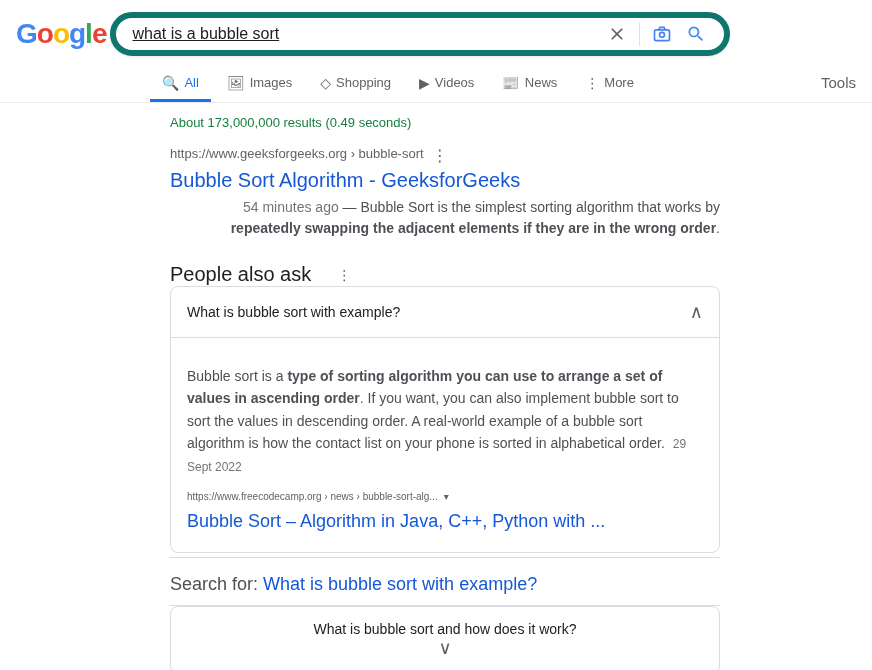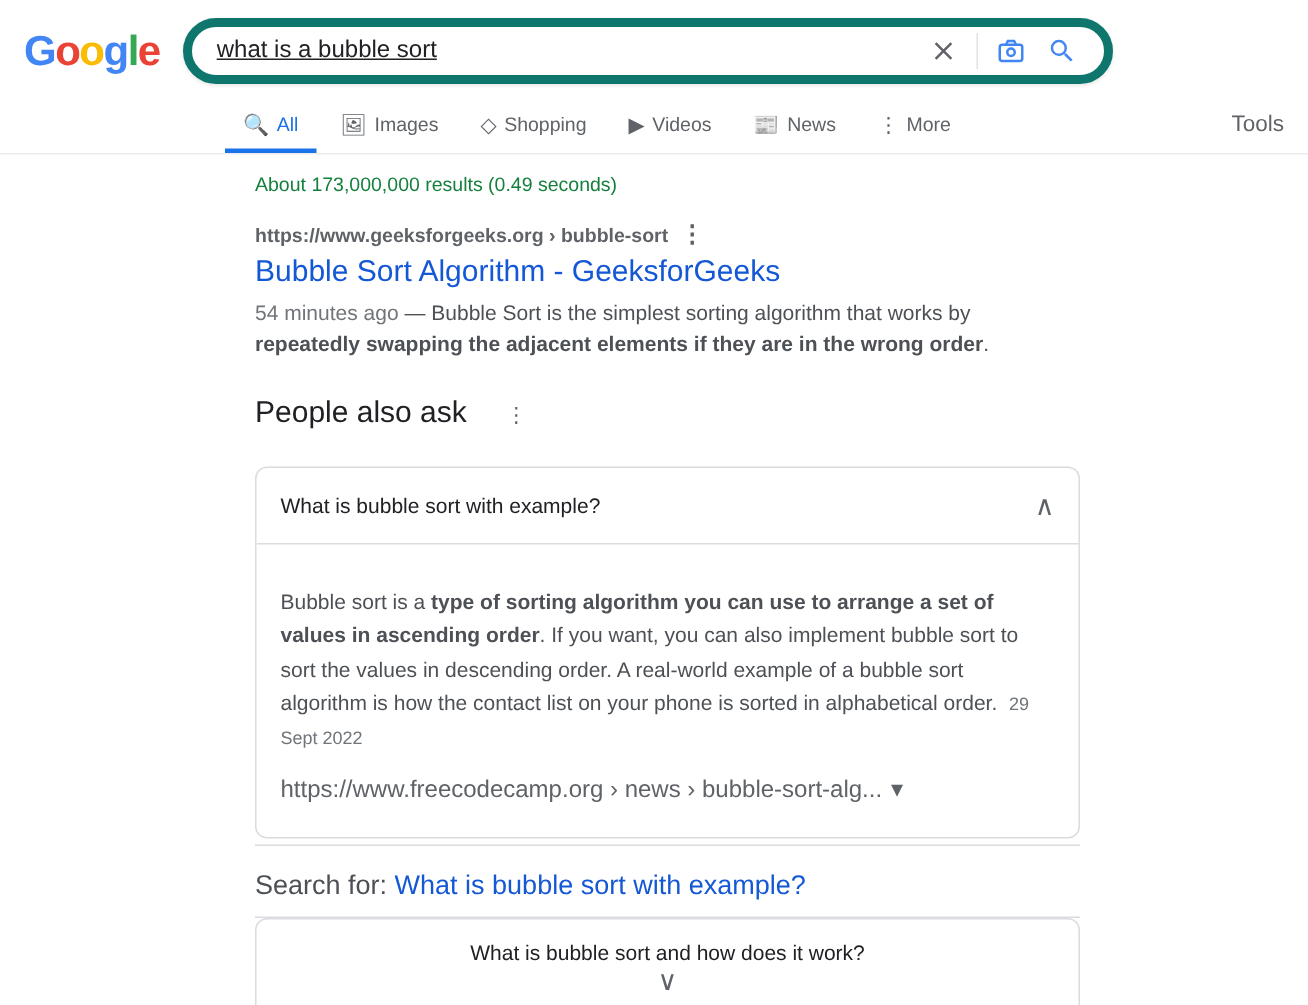--- a/index.html
+++ b/index.html
@@ -15,7 +15,7 @@
       display: flex;
       align-items: center;
       padding: 12px 16px 0 16px;
-      gap: 16px;
+      gap: 4px;
     }
     .logo-container {
       flex-shrink: 0;

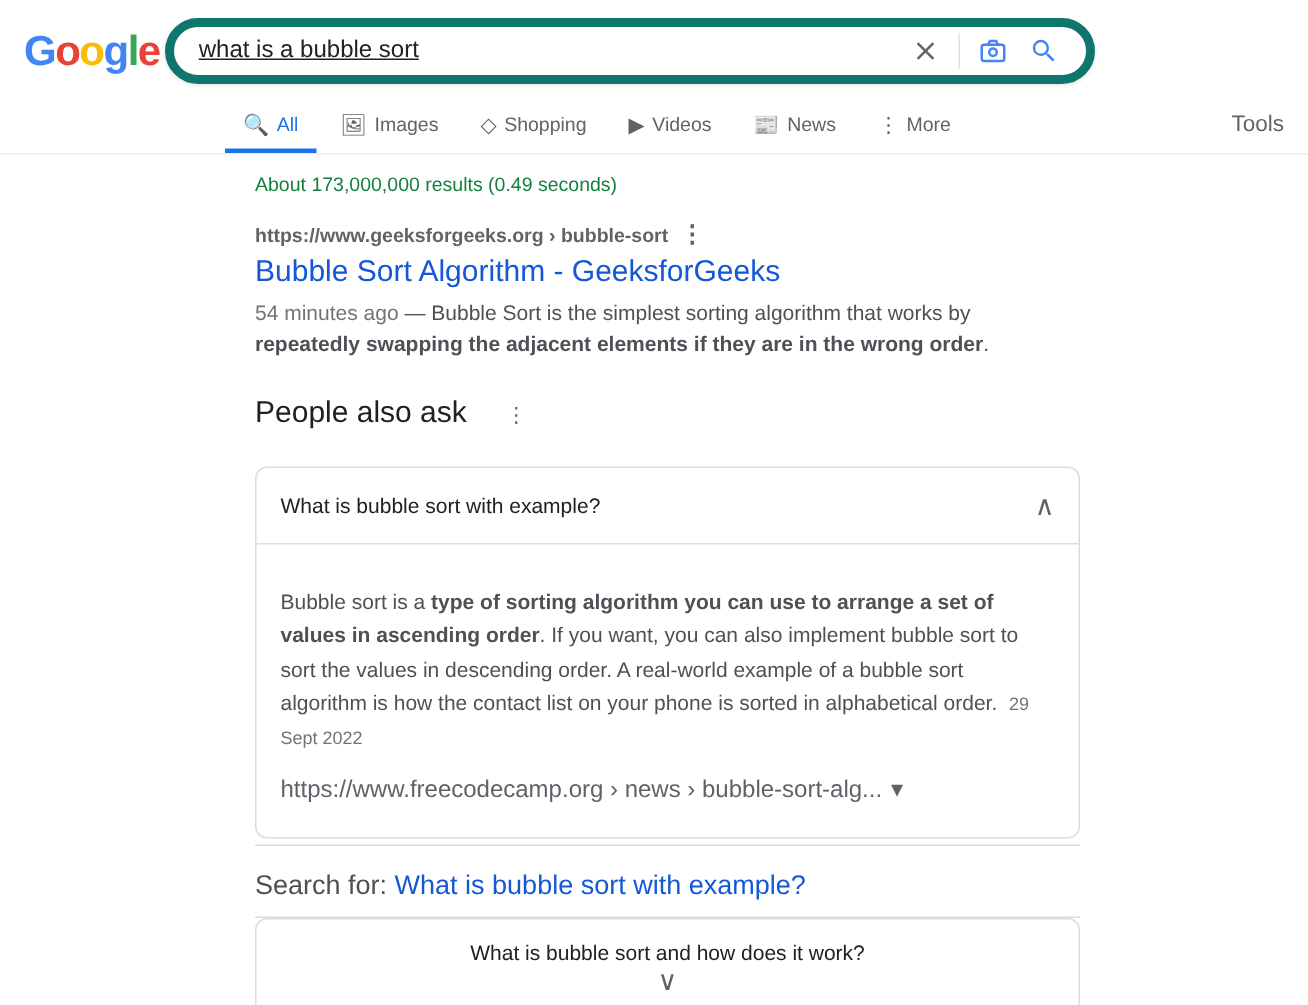--- a/index.html
+++ b/index.html
@@ -141,10 +141,8 @@
     }
     .result-url-row {
       display: flex;
-      align-items: center;
       gap: 8px;
       margin-bottom: 2px;
-      font-weight: bold;
     }
     .result-url {
       color: #202124;

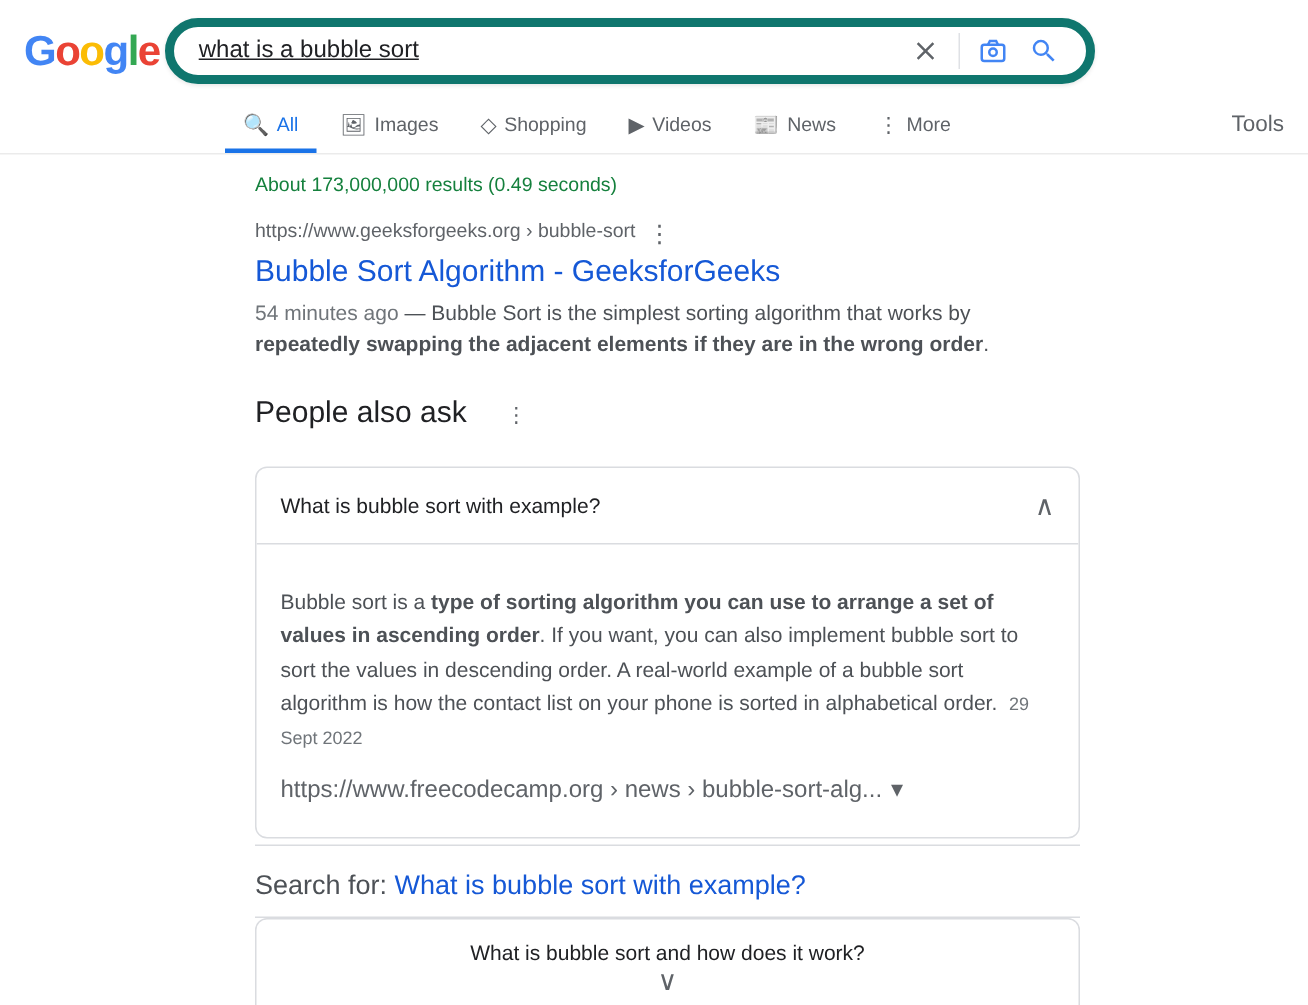--- a/index.html
+++ b/index.html
@@ -168,6 +168,7 @@
       font-size: 14px;
       line-height: 1.5;
       margin-top: 4px;
+      text-align: right;
     }
 
     

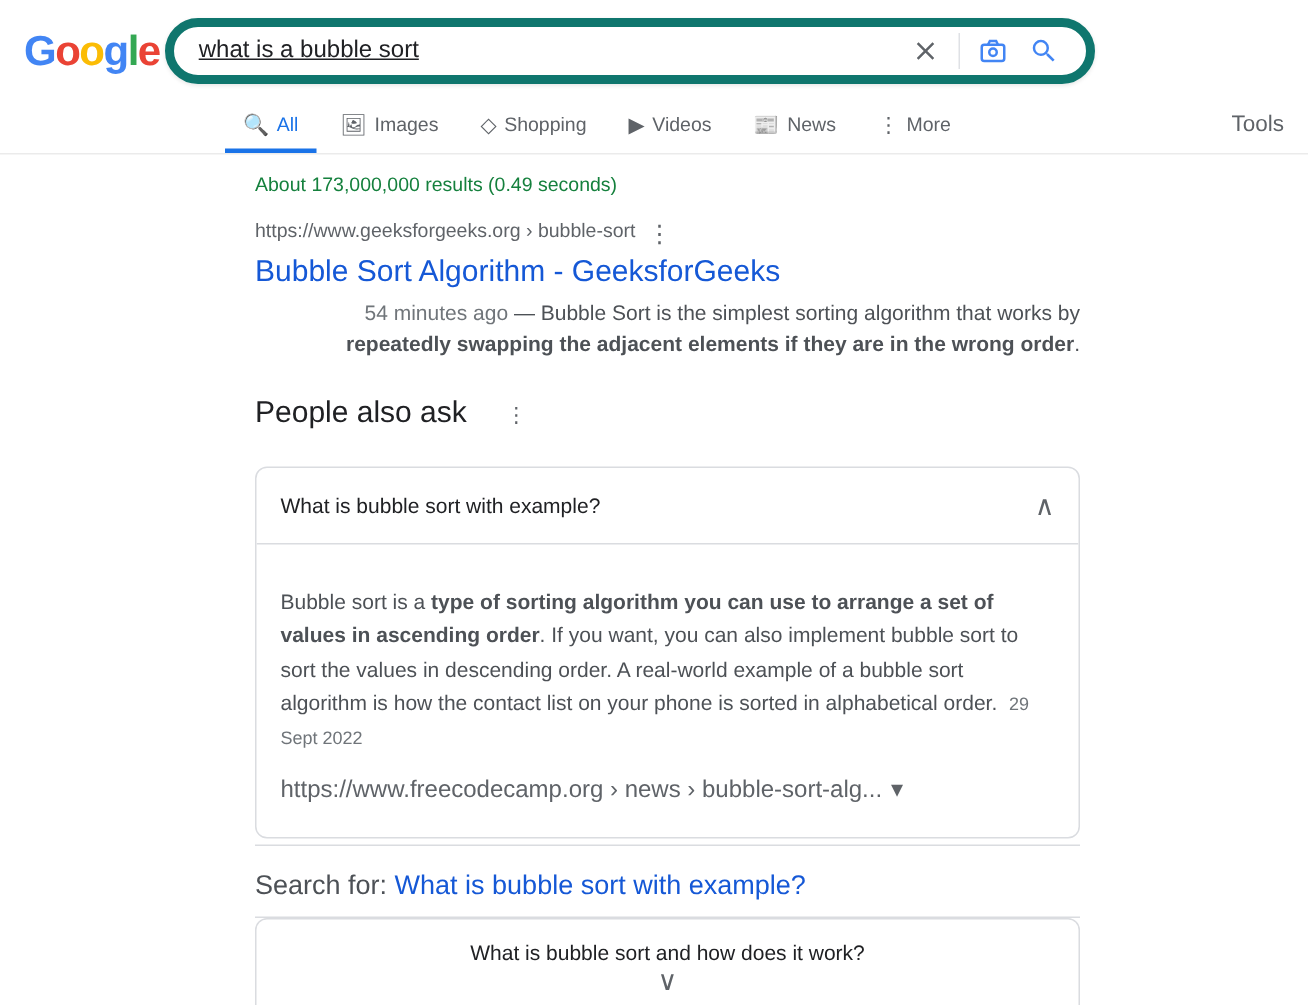--- a/index.html
+++ b/index.html
@@ -180,7 +180,7 @@
       display: flex;
       align-items: center;
       gap: 26px;
-      margin-bottom: 24px;
+      margin-bottom: 0;
     }
     .paa-title {
       font-size: 20px;

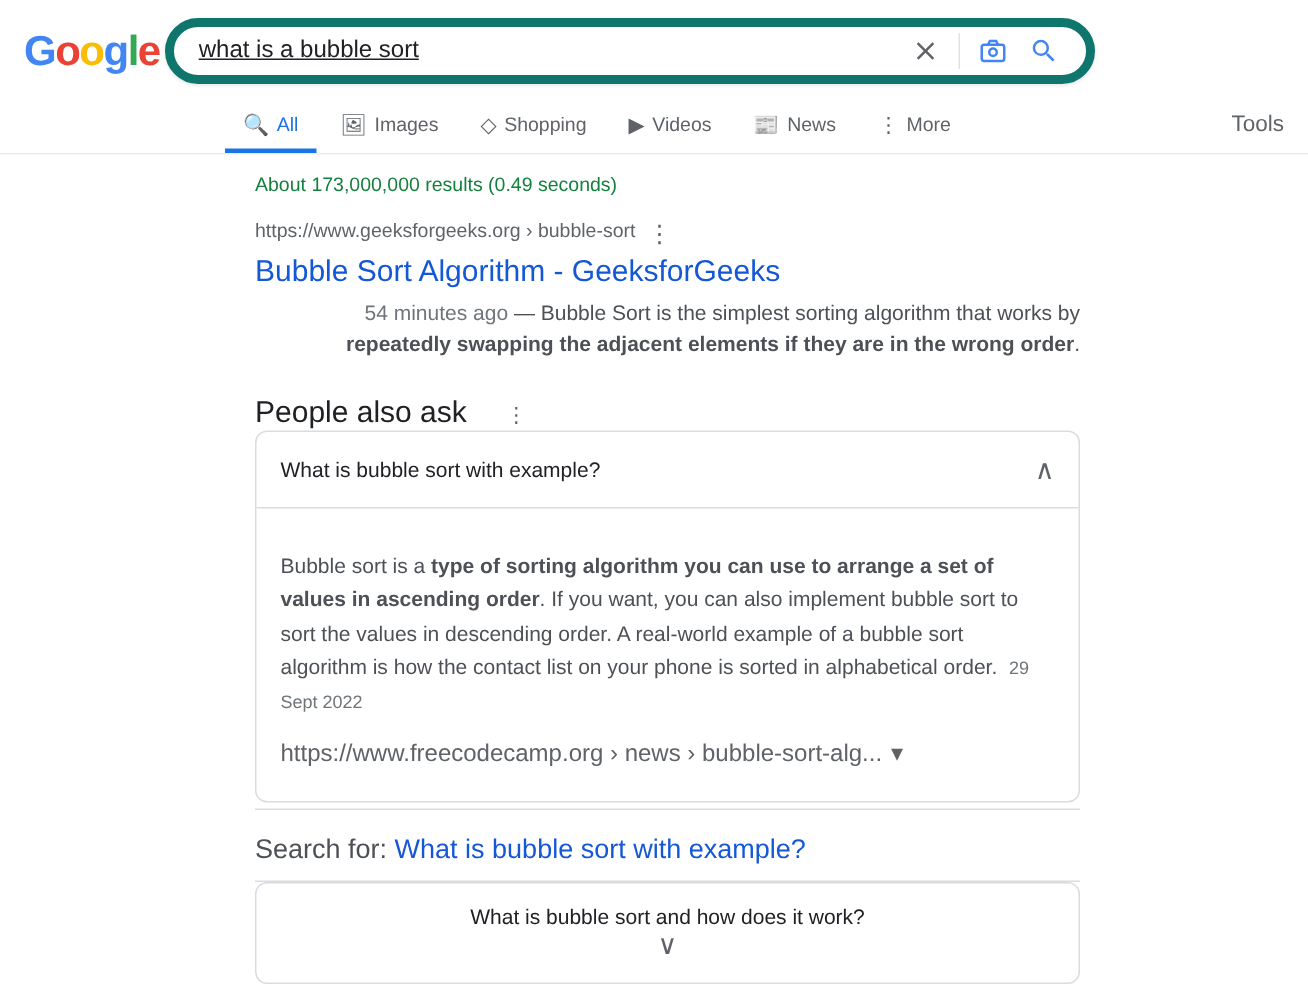--- a/index.html
+++ b/index.html
@@ -234,7 +234,7 @@
       align-items: center;
       gap: 6px;
       margin-bottom: 2px;
-      font-size: 16px;
+      font-size: 10px;
       color: #5f6368;
     }
     .sub-result-url-row .dropdown-arrow {

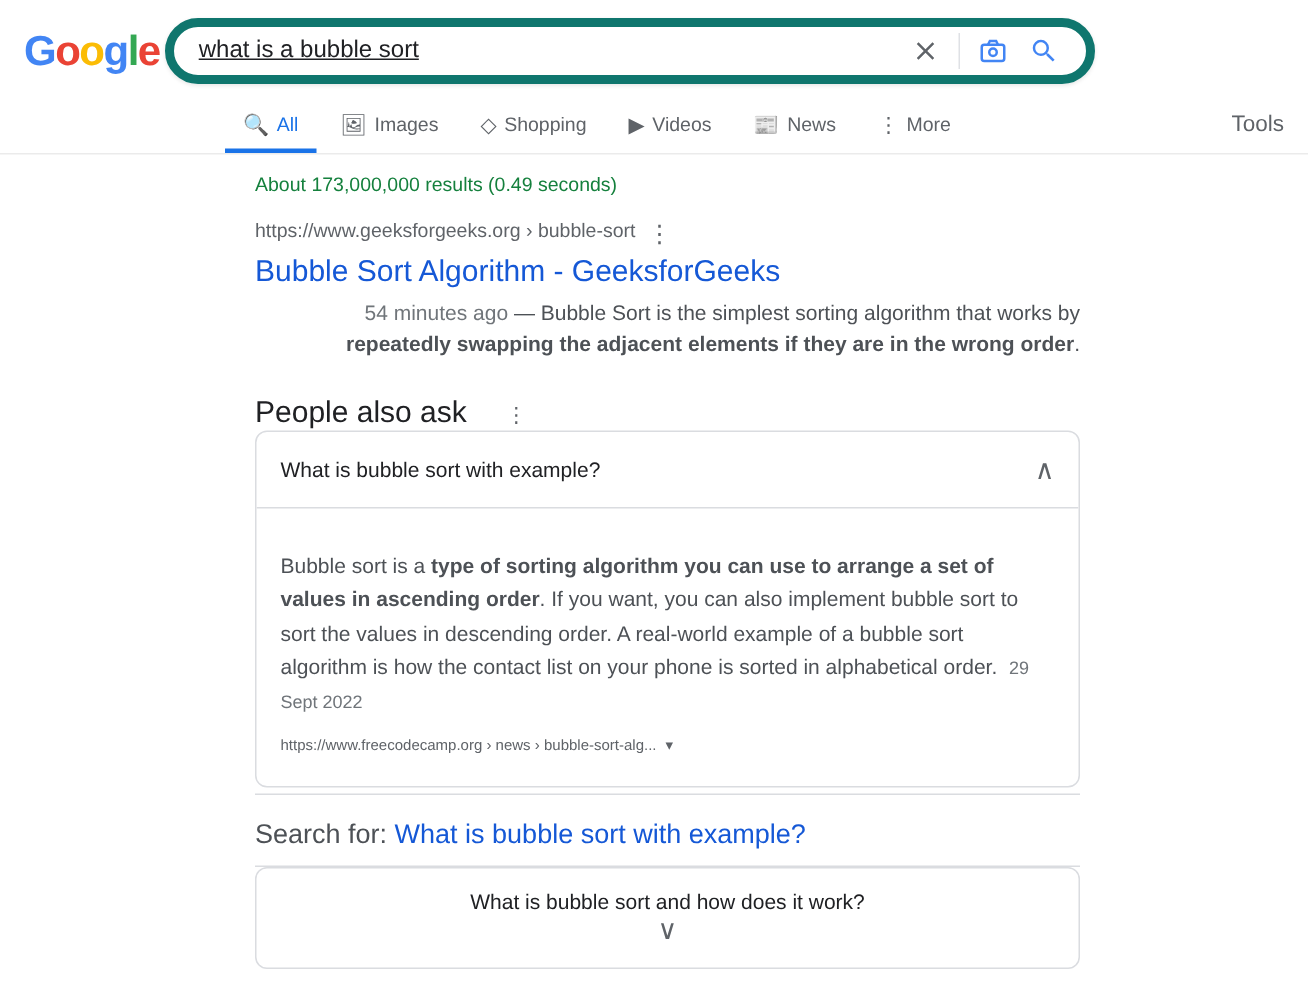--- a/index.html
+++ b/index.html
@@ -374,6 +374,7 @@
             </span>
             <span class="dropdown-arrow">▾</span>
           </div>
+          <a class="sub-result-title">Bubble Sort – Algorithm in Java, C++, Python with ...</a>
         </div>
       </div>
     </div>

